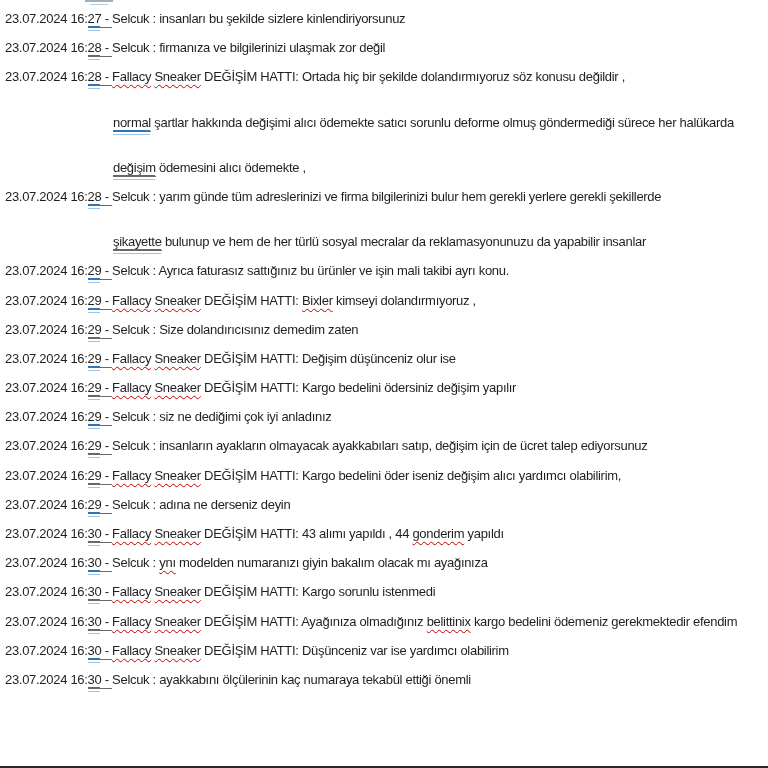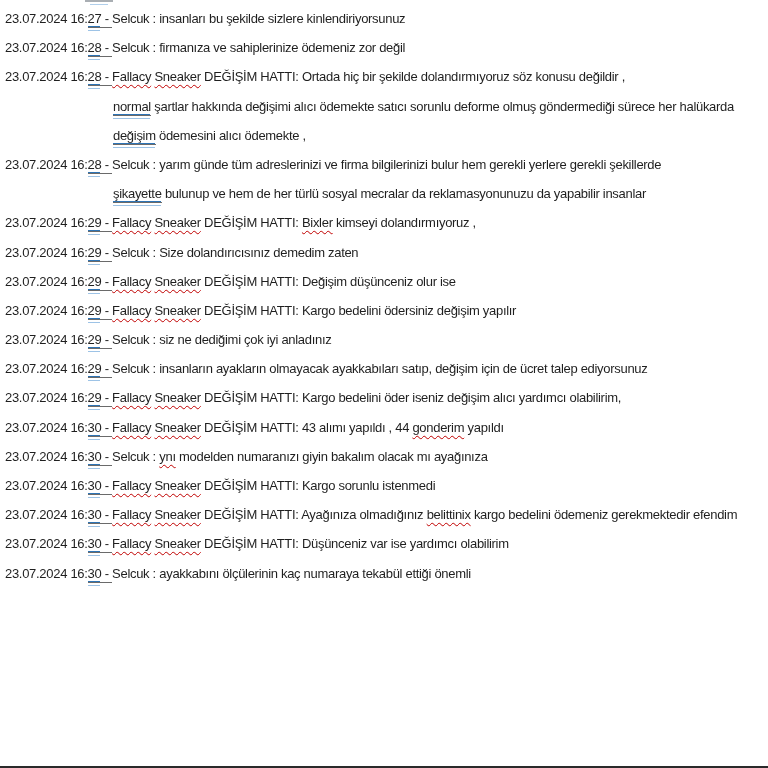--- a/index.html
+++ b/index.html
@@ -66,7 +66,7 @@
 <main class="page">
   <div id="lines-root">
       <div class="line"><span class="seg seg-none">23.07.2024 16:</span><span class="seg seg-gram">27</span><span class="seg seg-uline"> - </span><span class="seg seg-none">Selcuk : insanları bu şekilde sizlere kinlendiriyorsunuz</span></div>
-      <div class="line"><span class="seg seg-none">23.07.2024 16:</span><span class="seg seg-gram">28</span><span class="seg seg-uline"> - </span><span class="seg seg-none">Selcuk : firmanıza ve sahiplerinize ödemeniz zor değil</span></div>
+      <div class="line"><span class="seg seg-none">23.07.2024 16:</span><span class="seg seg-gram">28</span><span class="seg seg-uline"> - </span><span class="seg seg-none">Selcuk : firmanıza ve bilgilerinizi ulaşmak zor değil</span></div>
       <div class="line"><span class="seg seg-none">23.07.2024 16:</span><span class="seg seg-gram">28</span><span class="seg seg-uline"> - </span><span class="seg seg-spell">Fallacy</span><span class="seg seg-none"> </span><span class="seg seg-spell">Sneaker</span><span class="seg seg-none"> DEĞİŞİM HATTI: Ortada hiç bir şekilde dolandırmıyoruz söz konusu değildir ,</span></div>
       <div class="line indent"><span class="seg seg-gram">normal</span><span class="seg seg-none"> şartlar hakkında değişimi alıcı ödemekte satıcı sorunlu deforme olmuş göndermediği sürece her halükarda</span></div>
       <div class="line indent"><span class="seg seg-gram">değişim</span><span class="seg seg-none"> ödemesini alıcı ödemekte ,</span></div>

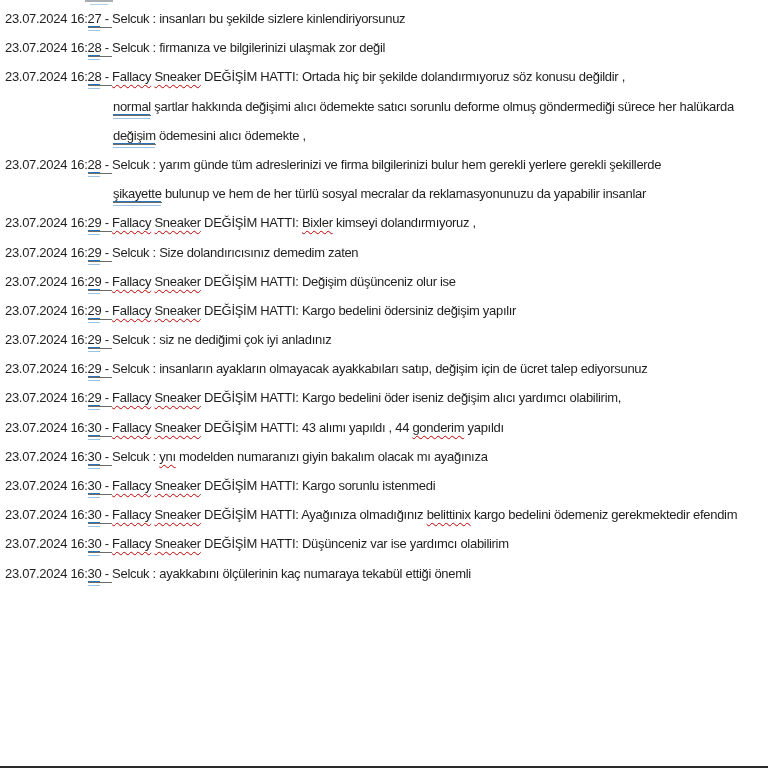--- a/index.html
+++ b/index.html
@@ -13,7 +13,7 @@
   .line{
     height:29.2px;line-height:29.2px;white-space:pre;
   }
-  .line.indent{padding-left:108px;}
+  .line.indent{padding-left:108px;margin-top:16px;}
   .seg{white-space:pre;}
   
   .seg-gram{

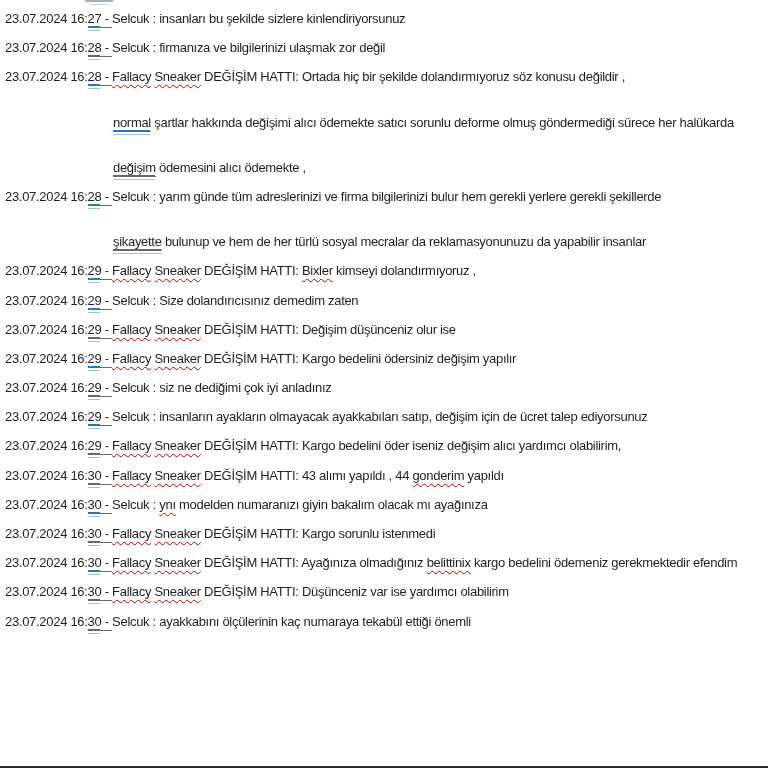--- a/index.html
+++ b/index.html
@@ -72,6 +72,7 @@
       <div class="line indent"><span class="seg seg-gram">değişim</span><span class="seg seg-none"> ödemesini alıcı ödemekte ,</span></div>
       <div class="line"><span class="seg seg-none">23.07.2024 16:</span><span class="seg seg-gram">28</span><span class="seg seg-uline"> - </span><span class="seg seg-none">Selcuk : yarım günde tüm adreslerinizi ve firma bilgilerinizi bulur hem gerekli yerlere gerekli şekillerde</span></div>
       <div class="line indent"><span class="seg seg-gram">şikayette</span><span class="seg seg-none"> bulunup ve hem de her türlü sosyal mecralar da reklamasyonunuzu da yapabilir insanlar</span></div>
+      <div class="line"><span class="seg seg-none">23.07.2024 16:</span><span class="seg seg-gram">29</span><span class="seg seg-uline"> - </span><span class="seg seg-none">Selcuk : Ayrıca faturasız sattığınız bu ürünler ve işin mali takibi ayrı konu.</span></div>
       <div class="line"><span class="seg seg-none">23.07.2024 16:</span><span class="seg seg-gram">29</span><span class="seg seg-uline"> - </span><span class="seg seg-spell">Fallacy</span><span class="seg seg-none"> </span><span class="seg seg-spell">Sneaker</span><span class="seg seg-none"> DEĞİŞİM HATTI: </span><span class="seg seg-spell">Bixler</span><span class="seg seg-none"> kimseyi dolandırmıyoruz ,</span></div>
       <div class="line"><span class="seg seg-none">23.07.2024 16:</span><span class="seg seg-gram">29</span><span class="seg seg-uline"> - </span><span class="seg seg-none">Selcuk : Size dolandırıcısınız demedim zaten</span></div>
       <div class="line"><span class="seg seg-none">23.07.2024 16:</span><span class="seg seg-gram">29</span><span class="seg seg-uline"> - </span><span class="seg seg-spell">Fallacy</span><span class="seg seg-none"> </span><span class="seg seg-spell">Sneaker</span><span class="seg seg-none"> DEĞİŞİM HATTI: Değişim düşünceniz olur ise</span></div>

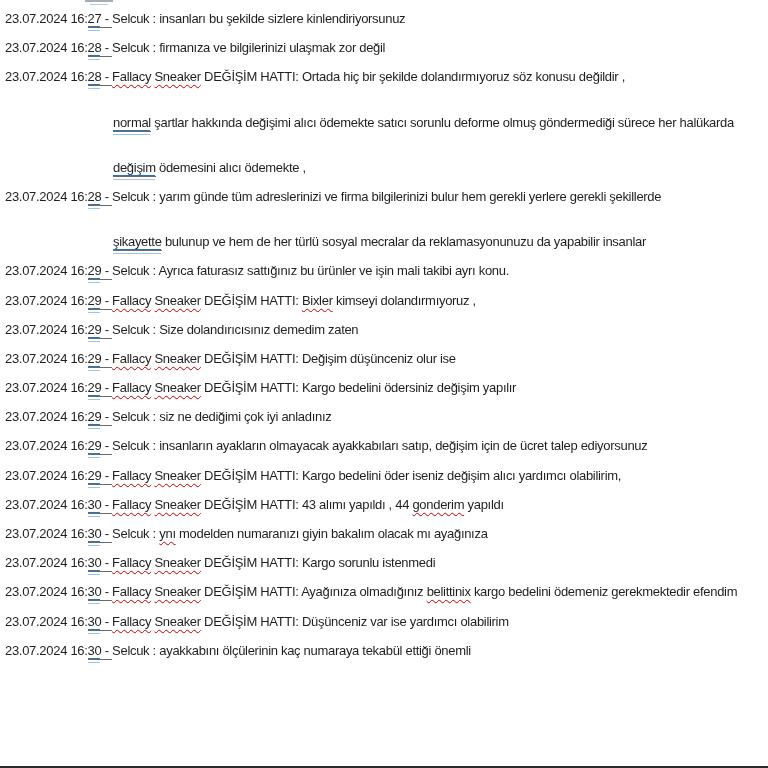--- a/index.html
+++ b/index.html
@@ -80,6 +80,7 @@
       <div class="line"><span class="seg seg-none">23.07.2024 16:</span><span class="seg seg-gram">29</span><span class="seg seg-uline"> - </span><span class="seg seg-none">Selcuk : siz ne dediğimi çok iyi anladınız</span></div>
       <div class="line"><span class="seg seg-none">23.07.2024 16:</span><span class="seg seg-gram">29</span><span class="seg seg-uline"> - </span><span class="seg seg-none">Selcuk : insanların ayakların olmayacak ayakkabıları satıp, değişim için de ücret talep ediyorsunuz</span></div>
       <div class="line"><span class="seg seg-none">23.07.2024 16:</span><span class="seg seg-gram">29</span><span class="seg seg-uline"> - </span><span class="seg seg-spell">Fallacy</span><span class="seg seg-none"> </span><span class="seg seg-spell">Sneaker</span><span class="seg seg-none"> DEĞİŞİM HATTI: Kargo bedelini öder iseniz değişim alıcı yardımcı olabilirim,</span></div>
+      <div class="line"><span class="seg seg-none">23.07.2024 16:</span><span class="seg seg-gram">29</span><span class="seg seg-uline"> - </span><span class="seg seg-none">Selcuk : adına ne derseniz deyin</span></div>
       <div class="line"><span class="seg seg-none">23.07.2024 16:</span><span class="seg seg-gram">30</span><span class="seg seg-uline"> - </span><span class="seg seg-spell">Fallacy</span><span class="seg seg-none"> </span><span class="seg seg-spell">Sneaker</span><span class="seg seg-none"> DEĞİŞİM HATTI: 43 alımı yapıldı , 44 </span><span class="seg seg-spell">gonderim</span><span class="seg seg-none"> yapıldı</span></div>
       <div class="line"><span class="seg seg-none">23.07.2024 16:</span><span class="seg seg-gram">30</span><span class="seg seg-uline"> - </span><span class="seg seg-none">Selcuk : </span><span class="seg seg-spell">ynı</span><span class="seg seg-none"> modelden numaranızı giyin bakalım olacak mı ayağınıza</span></div>
       <div class="line"><span class="seg seg-none">23.07.2024 16:</span><span class="seg seg-gram">30</span><span class="seg seg-uline"> - </span><span class="seg seg-spell">Fallacy</span><span class="seg seg-none"> </span><span class="seg seg-spell">Sneaker</span><span class="seg seg-none"> DEĞİŞİM HATTI: Kargo sorunlu istenmedi</span></div>

